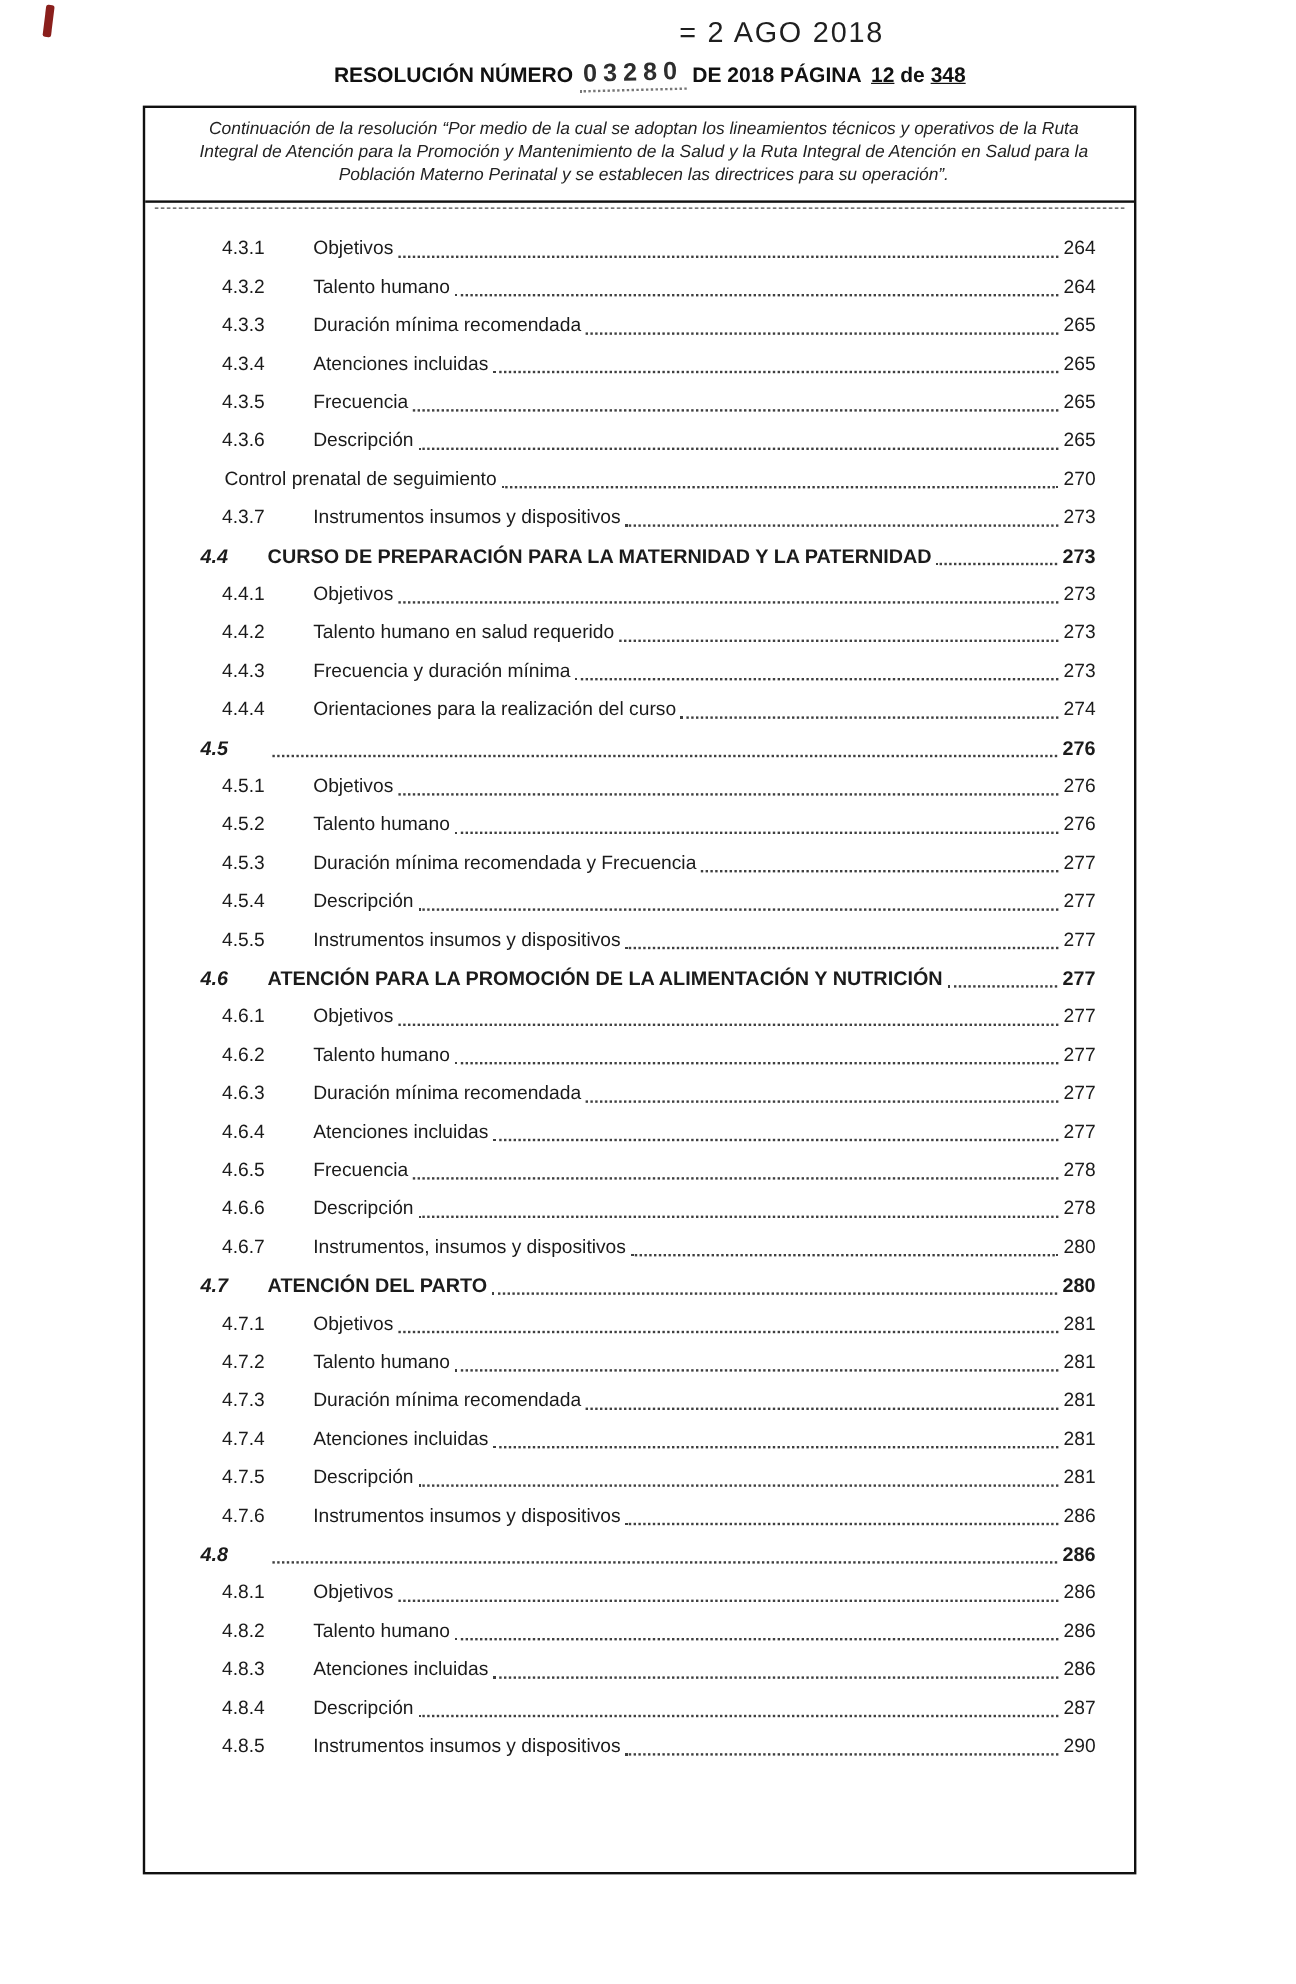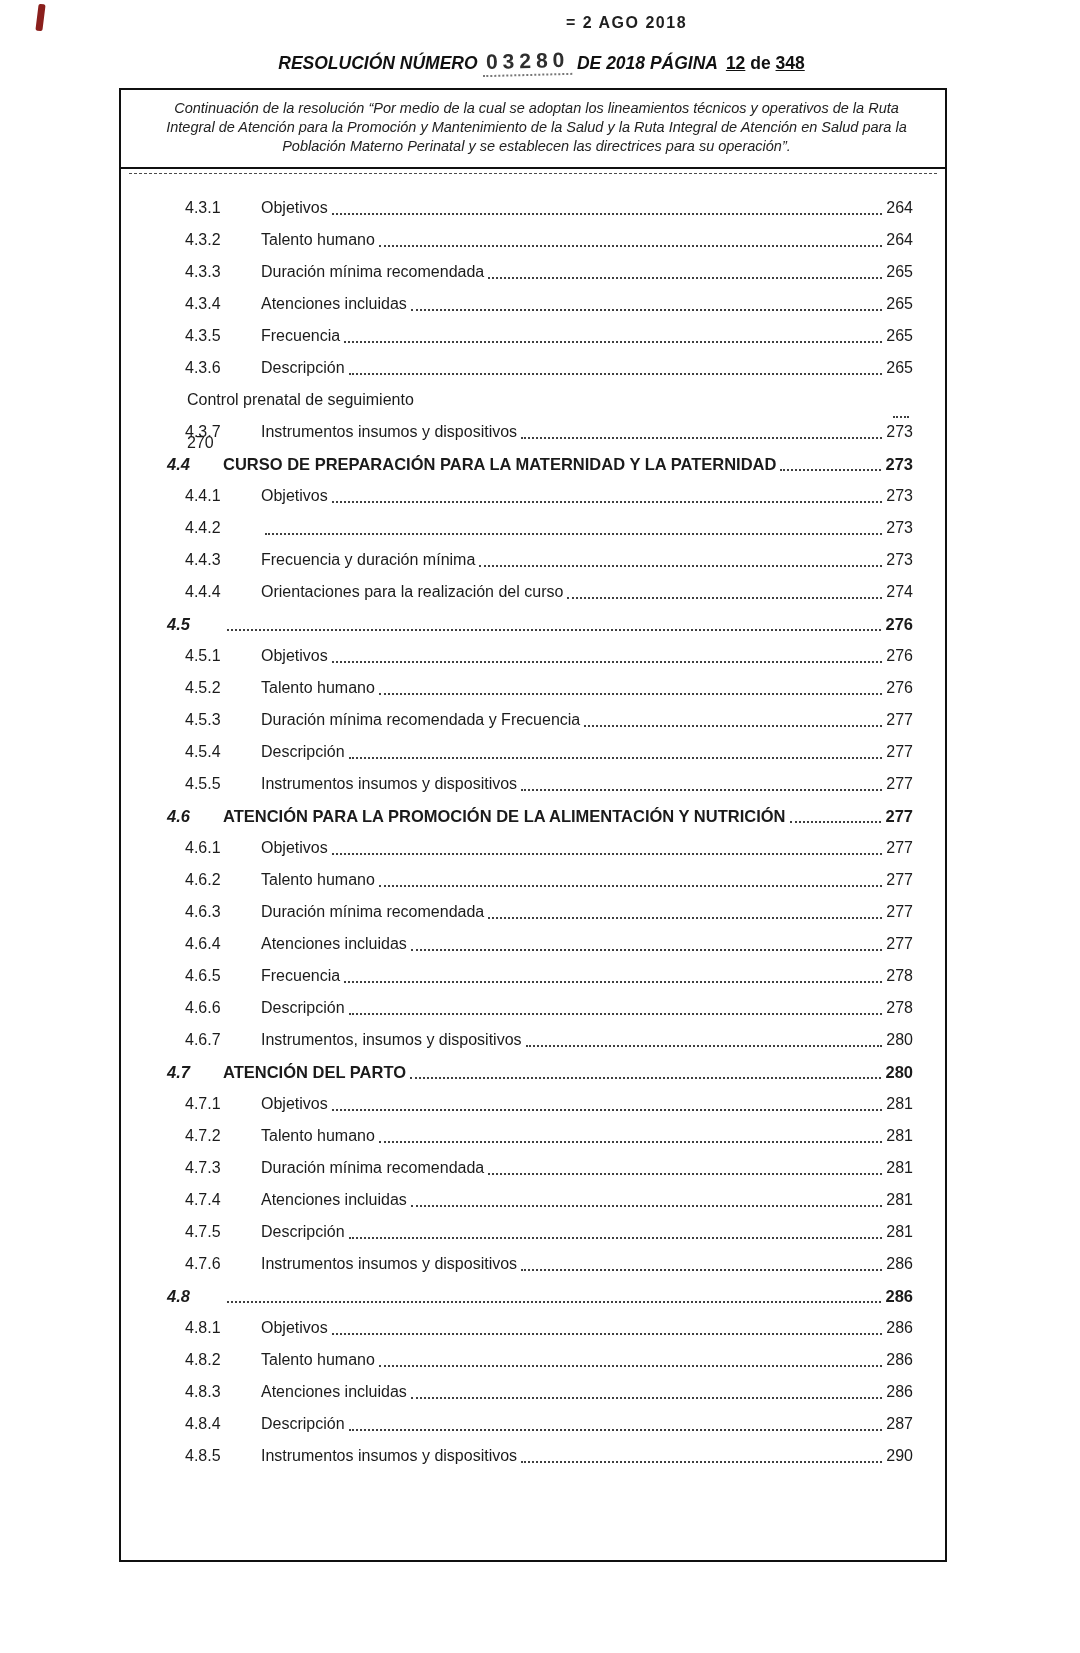--- a/index.html
+++ b/index.html
@@ -25,7 +25,7 @@
   
   .stamp-date {
     position:absolute; left:566px; top:14px;
-    font-size:16px; font-weight:700; letter-spacing:1.5px;
+    font-size:24px; font-weight:400; letter-spacing:1.5px;
     color:#1f1f1f; white-space:nowrap;
   }
   .res-line {

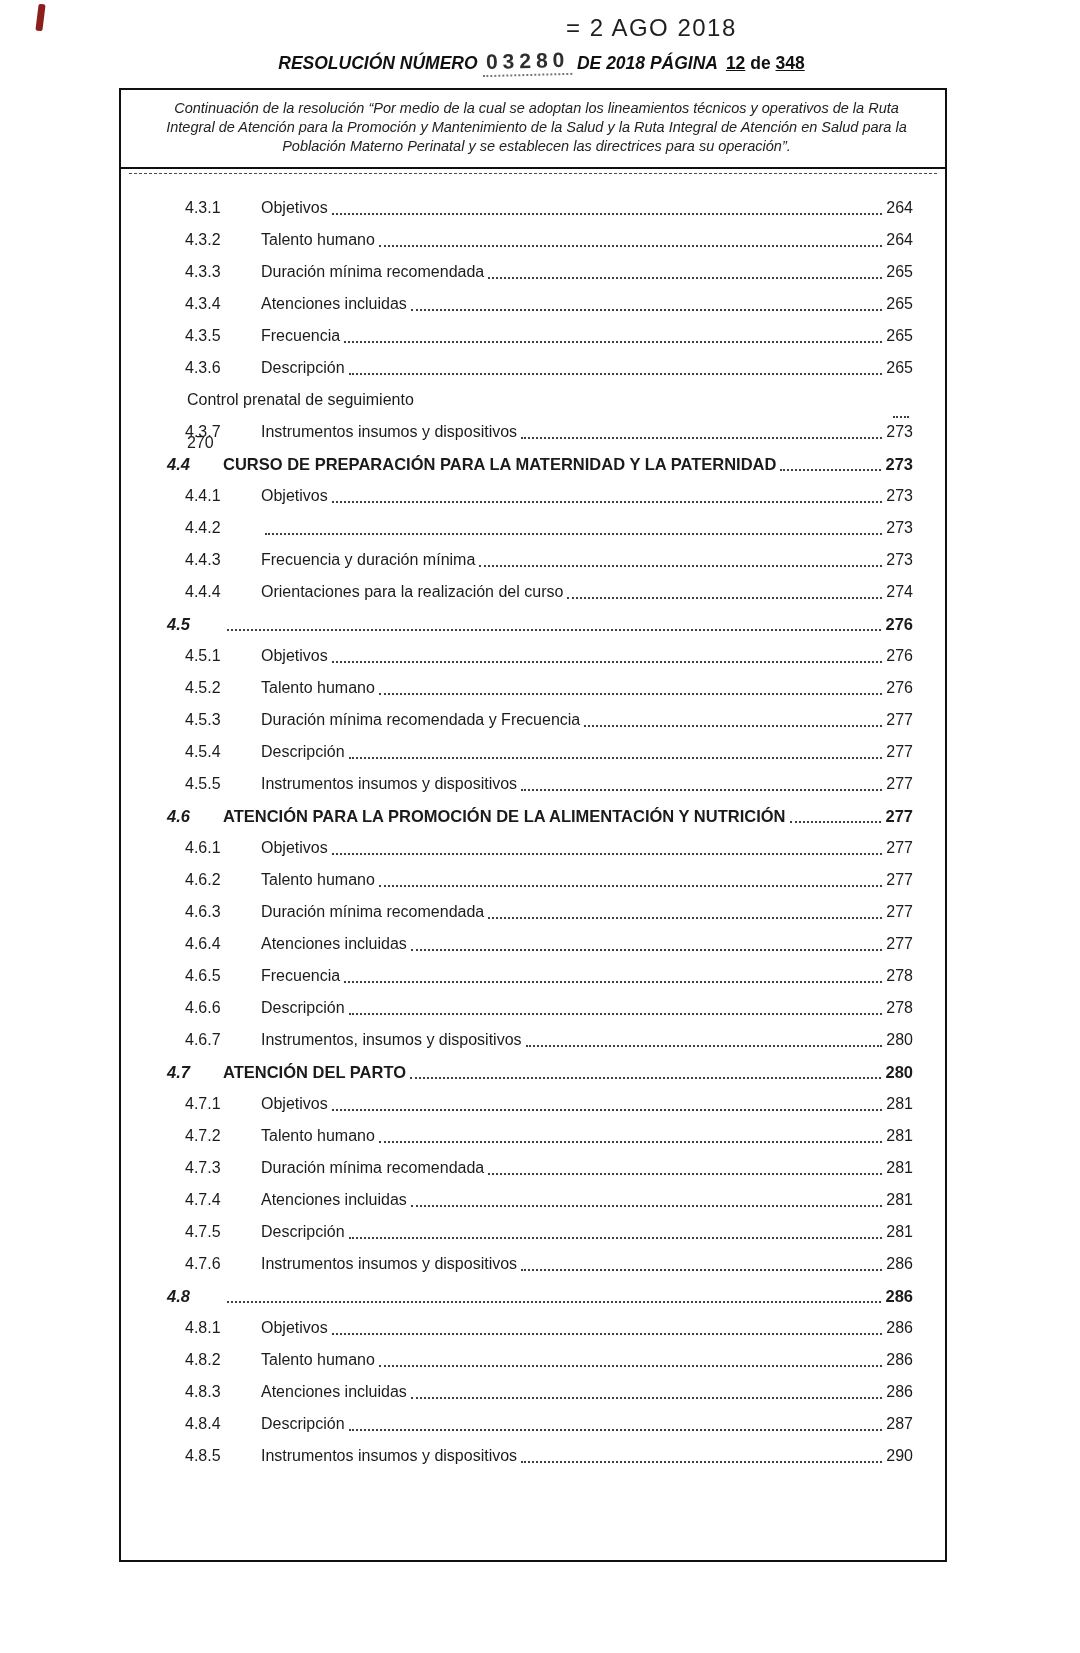--- a/index.html
+++ b/index.html
@@ -34,7 +34,7 @@
     font-size:17.5px; font-weight:bold; color:#111;
     white-space:nowrap;
   }
-  .res-line .seg { margin:0 3px;font-style:italic; }
+  .res-line .seg { margin:0 3px; }
   .stamp-num {
     display:inline-block;
     font-size:21px; font-weight:600; letter-spacing:5px;

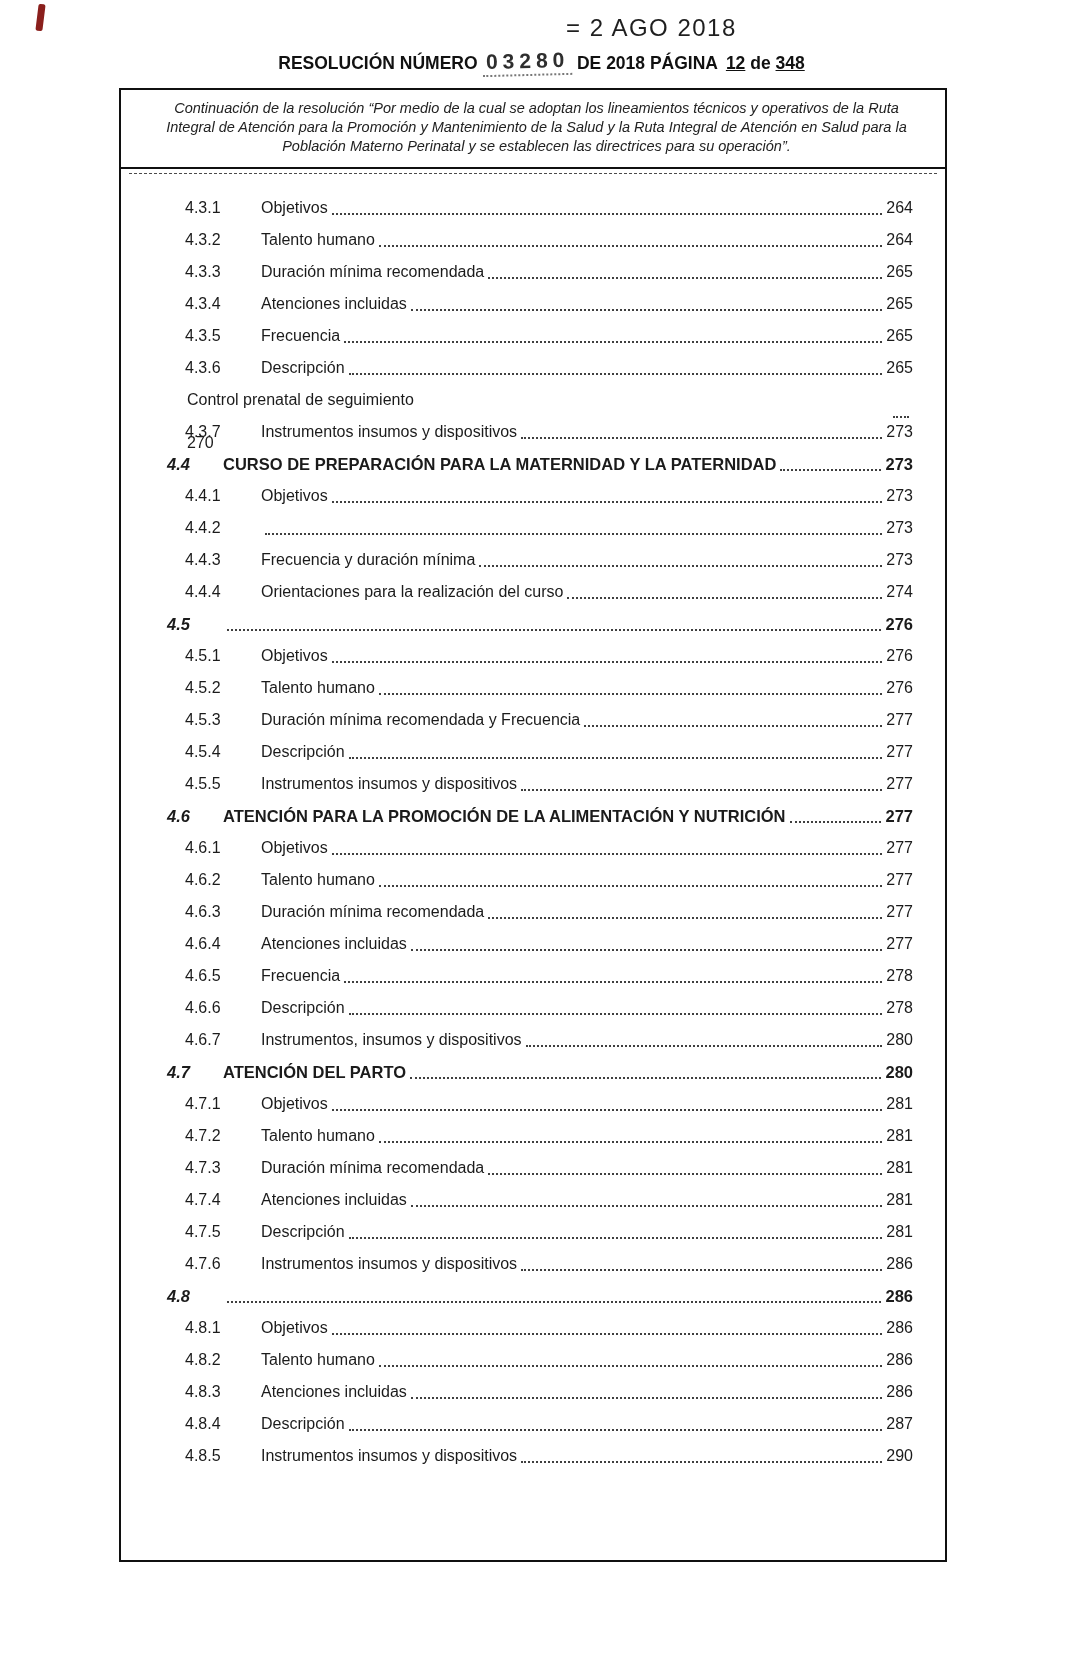--- a/index.html
+++ b/index.html
@@ -93,7 +93,7 @@
   .l2 .num { width:76px; }
   .l1 { font-weight:bold; font-size:16.5px; }
   .l1 .num { width:56px;font-style:italic; }
-  .special { margin-left:20px;flex-direction:column; }
+  .special { margin-left:20px; }
 </style>
 </head>
 <body>

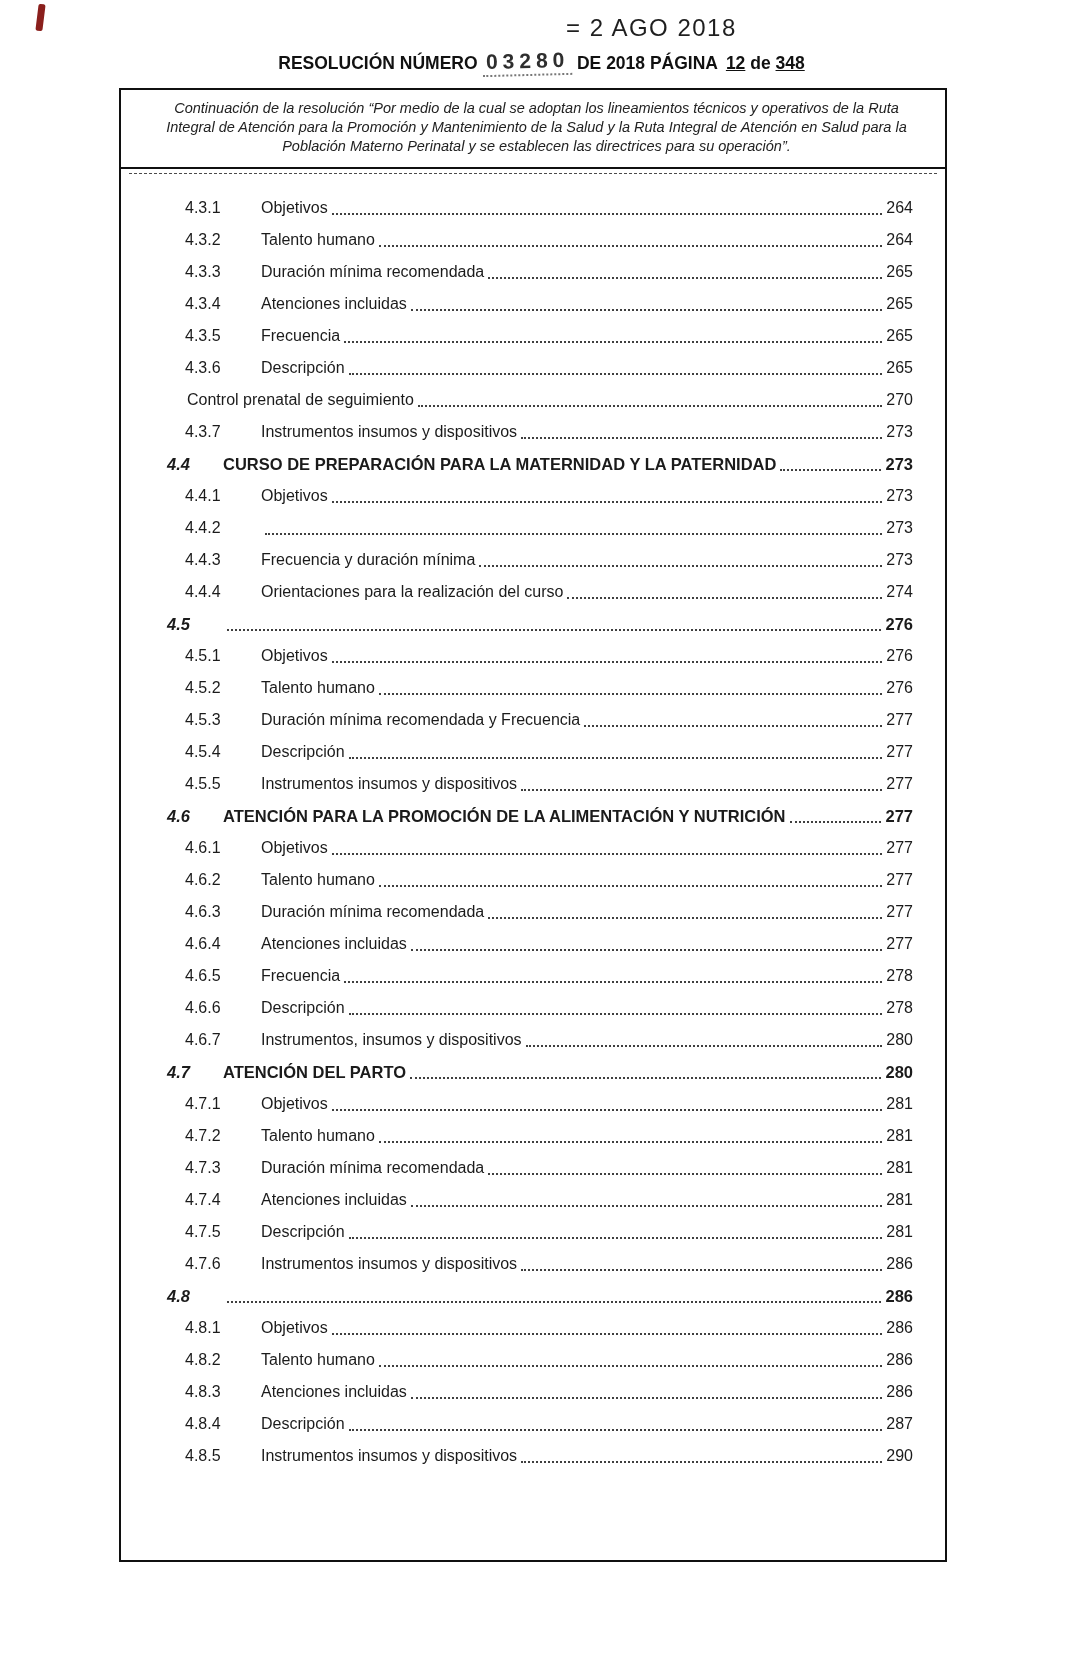--- a/index.html
+++ b/index.html
@@ -187,6 +187,7 @@
 
   <div class="row l2">
     <span class="num">4.4.2</span>
+    <span class="title">Talento humano en salud requerido</span>
     <span class="dots"></span>
     <span class="page-num">273</span>
   </div>

